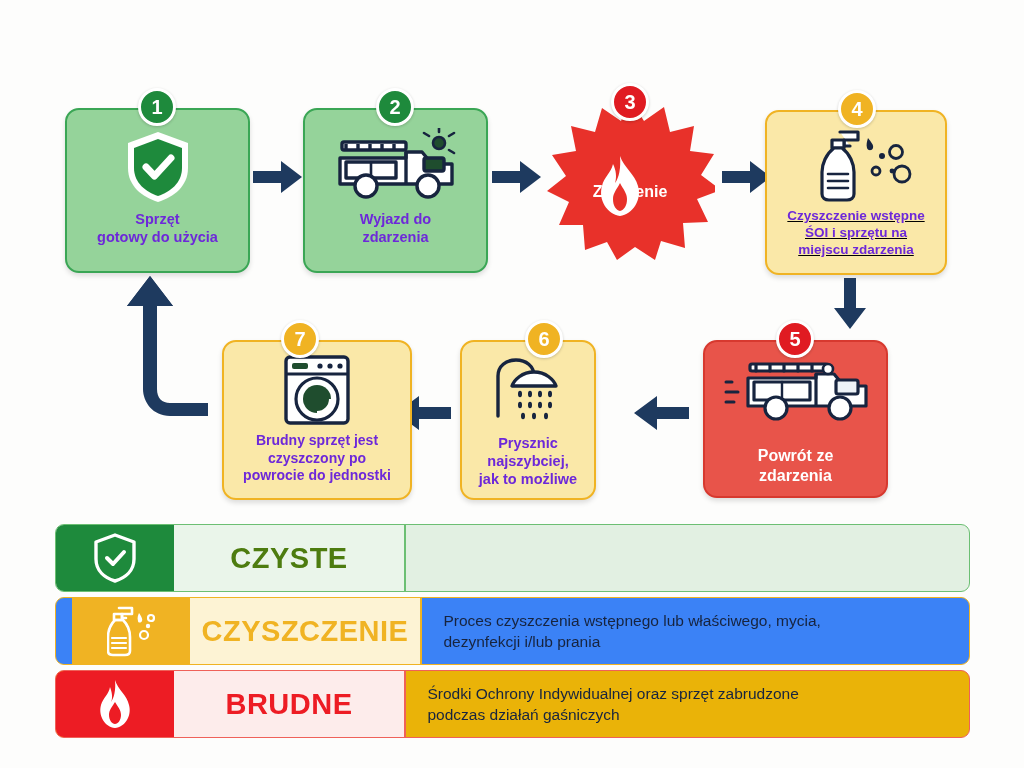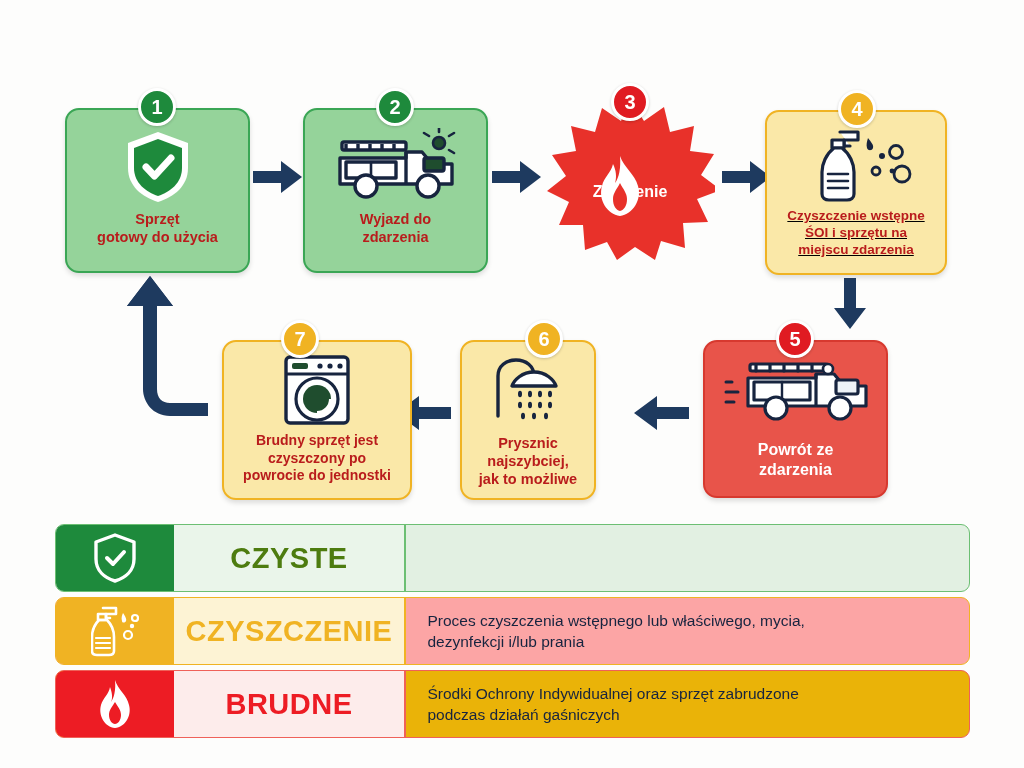--- a/index.html
+++ b/index.html
@@ -63,7 +63,7 @@
   .step-label {
     font-size: 14.5px;
     font-weight: bold;
-    color: #b91c1c;
+    color: #6d28d9;
     text-align: center;
     line-height: 1.25;
     padding: 0 6px;

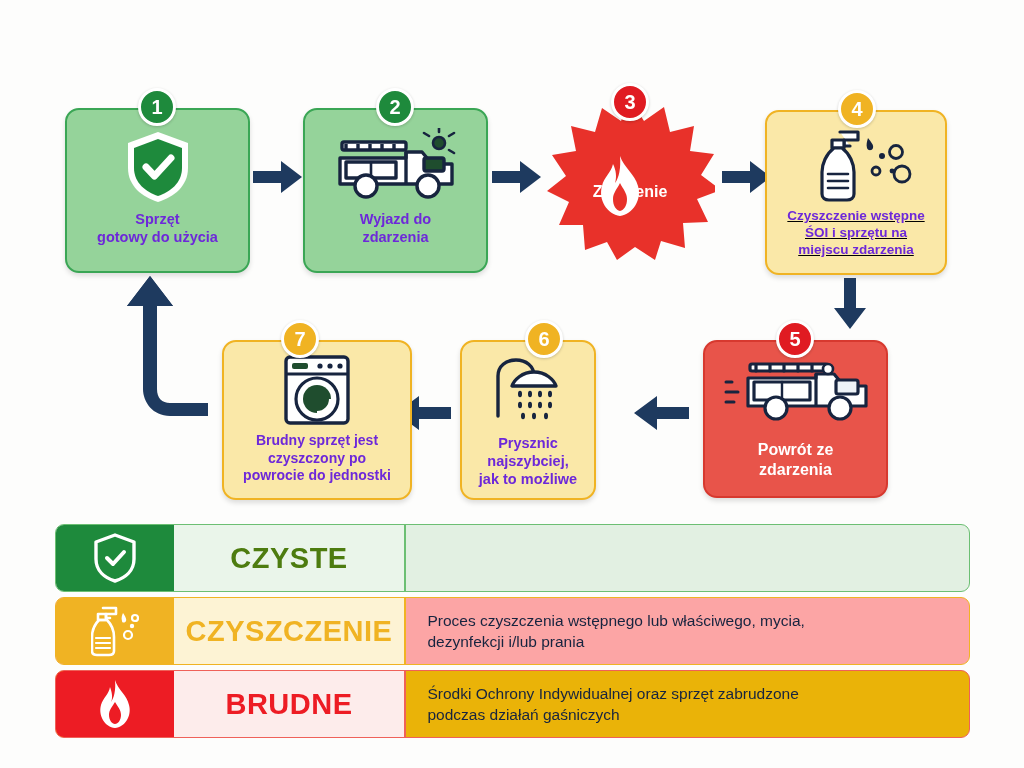--- a/index.html
+++ b/index.html
@@ -306,7 +306,7 @@
         <path d="M94 18 L94 50" stroke="#17243f" stroke-width="3.2"></path>
       </svg>
     </div>
-    <div class="step-label" style="margin-top:8px; font-size:16px;">Powrót ze
+    <div class="step-label" style="margin-top:14px; font-size:16px;">Powrót ze
 zdarzenia</div>
   </div>
   <div class="badge red" style="left:776px; top:320px;">5</div>

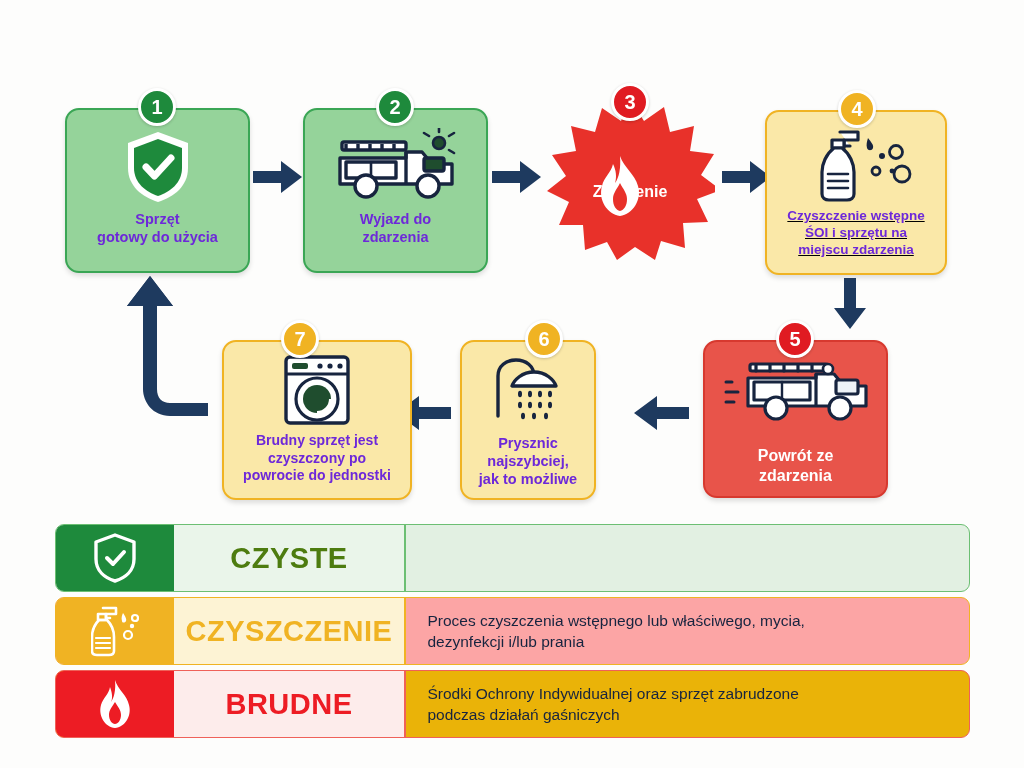--- a/index.html
+++ b/index.html
@@ -132,7 +132,7 @@
     overflow: hidden;
   }
   .legend-row.clean { background: #e2f0e2; border: 1.5px solid #6cbf73; }
-  .legend-row.wash  { background: #fca5a5; border: 1.5px solid #f0b323; }
+  .legend-row.wash  { background: #3b82f6; border: 1.5px solid #f0b323; padding-left: 16px; }
   .legend-row.dirty { background: #eab308; border: 1.5px solid #ef6159; }
 
   .legend-icon {

